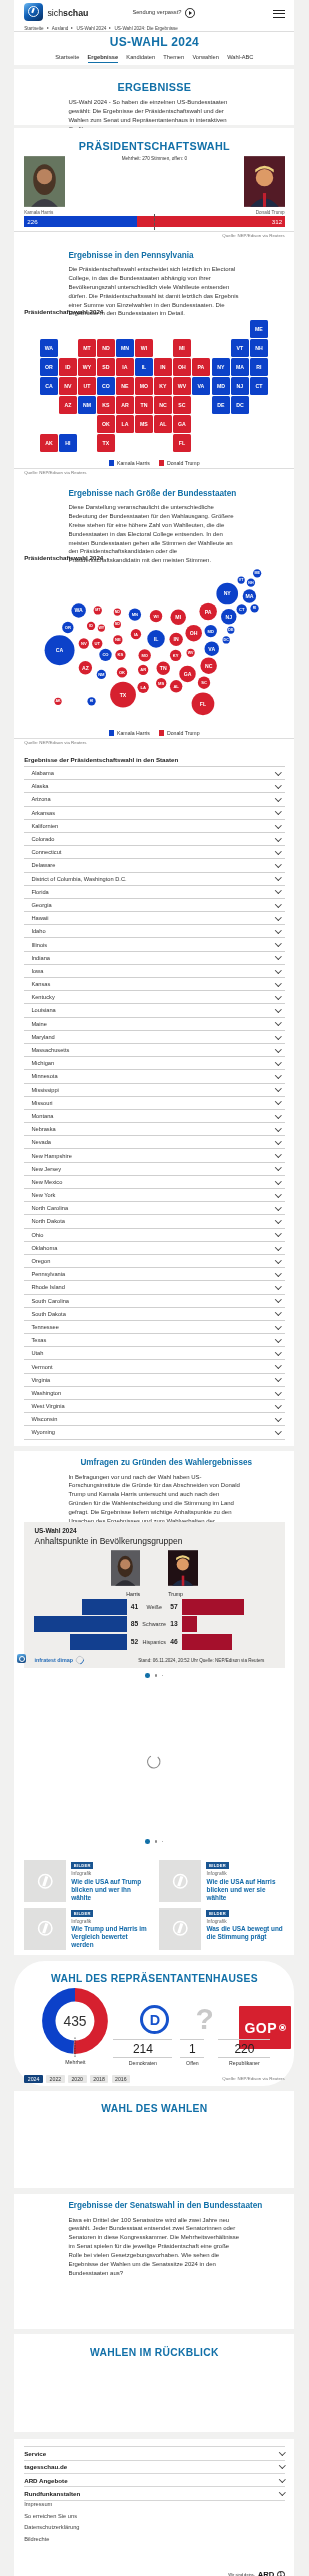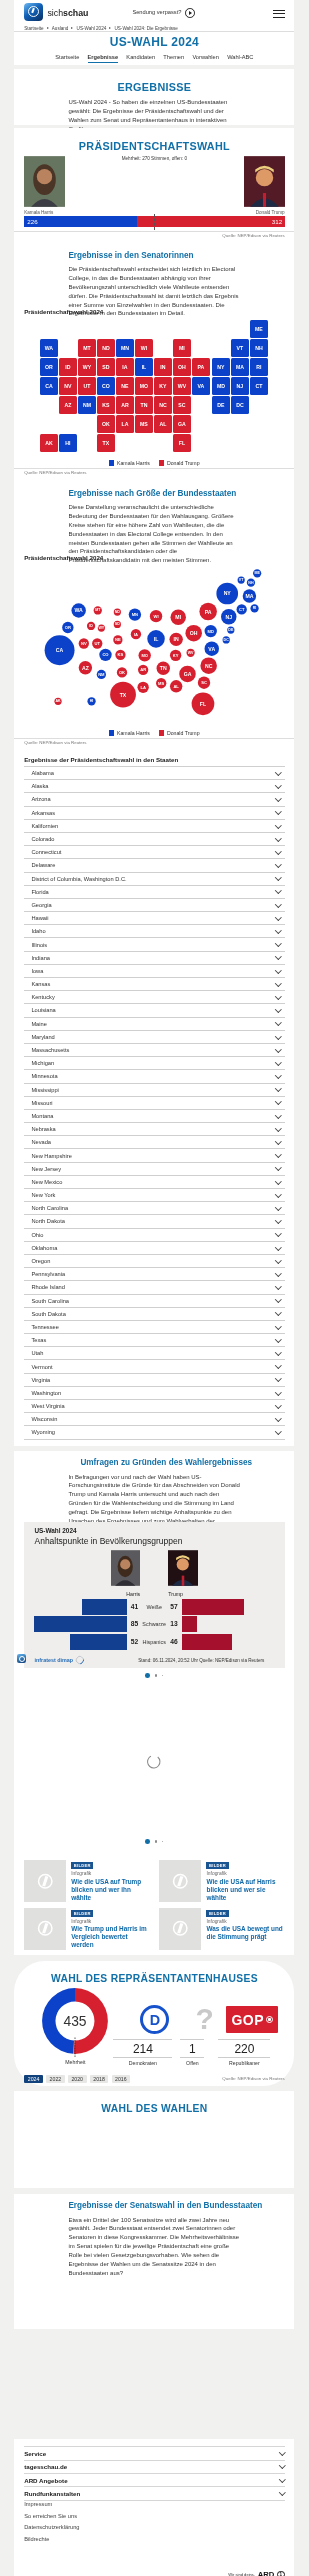--- a/index.html
+++ b/index.html
@@ -149,7 +149,7 @@
     <div class="abs hr" style="left:0;right:0;top:103px;"></div>
     <div class="abs src" style="right:9.8px;top:105px;">Quelle: NEP/Edison via Reuters</div>
 
-    <div class="abs blue-h" style="left:54px;top:123px;font-size:8.2px;">Ergebnisse in den Senatorinnen</div>
+    <div class="abs blue-h" style="left:54px;top:123px;font-size:8.2px;">Ergebnisse in den Pennsylvania</div>
     <div class="abs body-text" style="left:54px;top:137px;width:175px;">Die Präsidentschaftswahl entscheidet sich letztlich im Electoral College, in das die Bundesstaaten abhängig von ihrer Bevölkerungszahl unterschiedlich viele Wahlleute entsenden dürfen. Die Präsidentschaftswahl ist damit letztlich das Ergebnis einer Summe von Einzelwahlen in den Bundesstaaten. Die Ergebnisse in den Bundesstaaten im Detail.</div>
 
     <div class="abs bold-label" style="left:9.8px;top:180px;">Präsidentschaftswahl 2024</div>

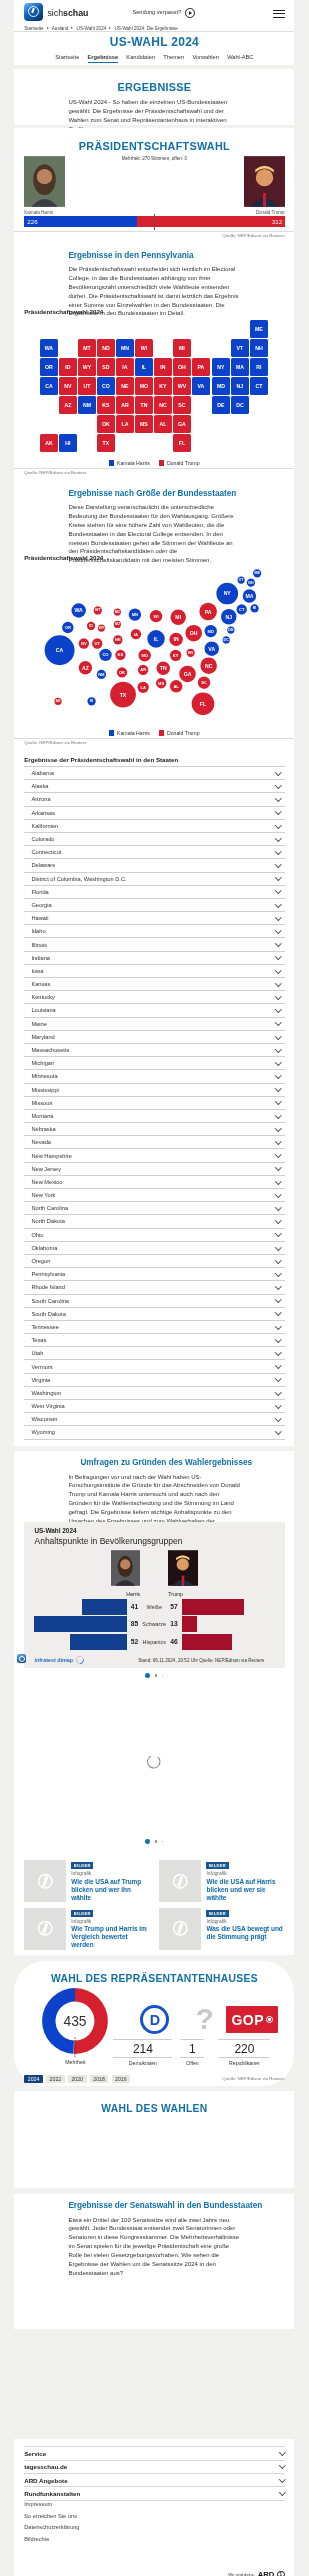--- a/index.html
+++ b/index.html
@@ -768,7 +768,7 @@
 
     <div class="abs dlogo" style="left:126px;top:44px;">D</div>
     <div class="abs qmark" style="left:181px;top:43px;">?</div>
-    <div class="gop" style="left:212px;top:45px;width:52px;height:27px;">GOP<span class="reg">
+    <div class="gop" style="left:225px;top:45px;width:52px;height:43px;">GOP<span class="reg">
           <i></i>
         </span></div>
 

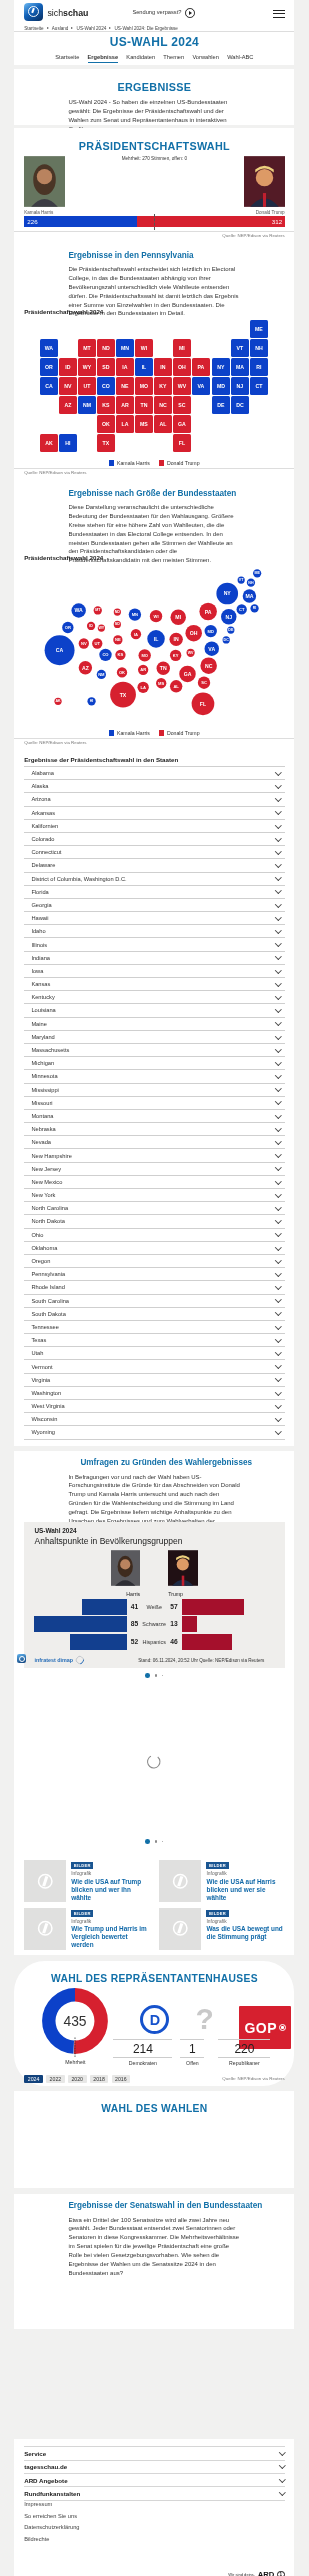--- a/index.html
+++ b/index.html
@@ -798,6 +798,9 @@
     <div class="abs body-text" style="left:54px;top:21.6px;width:175px;">Etwa ein Drittel der 100 Senatssitze wird alle zwei Jahre neu gewählt. Jeder Bundesstaat entsendet zwei Senatorinnen oder Senatoren in diese Kongresskammer. Die Mehrheitsverhältnisse im Senat spielen für die jeweilige Präsidentschaft eine große Rolle bei vielen Gesetzgebungsvorhaben. Wie sehen die Ergebnisse der Wahlen um die Senatssitze 2024 in den Bundesstaaten aus?</div>
   </div>
 
+  <div class="card" style="top:2334px;height:98px;">
+    <div class="abs blue-h center-h" style="top:13px;font-size:10.3px;">WAHLEN IM RÜCKBLICK</div>
+  </div>
 
   <div class="card" style="top:2439px;height:143px;">
     <div class="abs" id="footer-acc" style="left:9.8px;right:9.8px;top:7.2px;border-top:0.5px solid #d6d6d6;">

